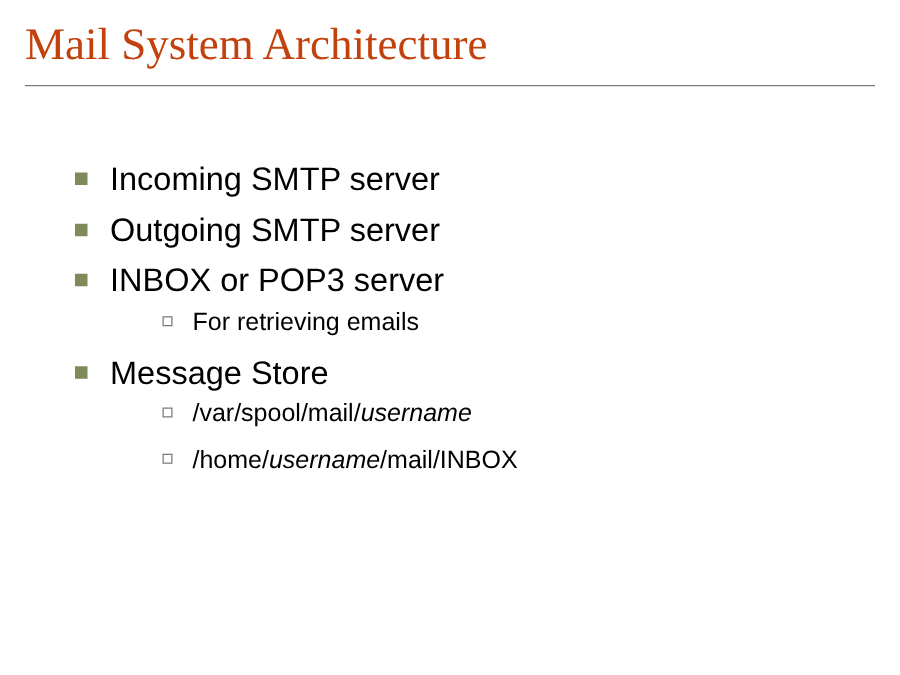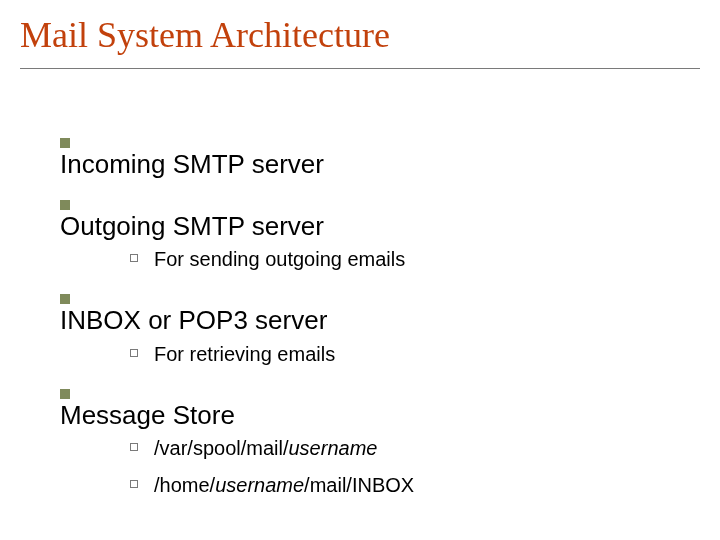--- a/index.html
+++ b/index.html
@@ -38,7 +38,6 @@
     display: flex;
     align-items: flex-start;
     margin: 8px 0 4px 0;
-    flex-direction: column;
   }
   .sq-bullet {
     width: 10px;

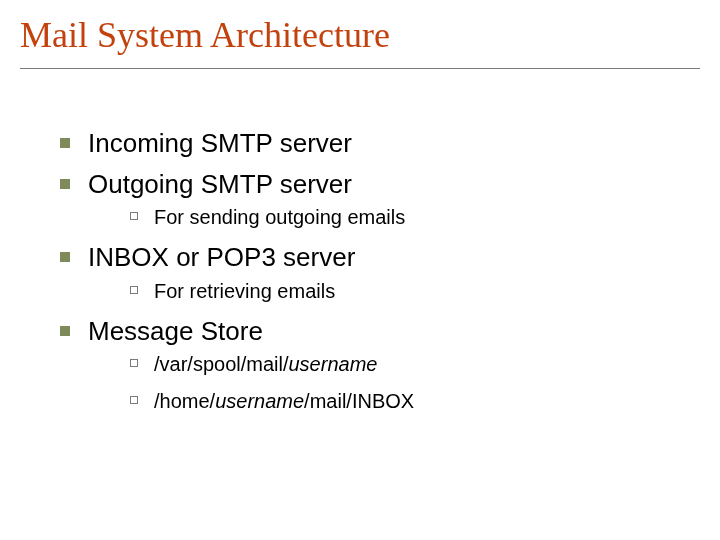--- a/index.html
+++ b/index.html
@@ -94,10 +94,6 @@
       <div class="sq-bullet"></div>
       <div class="lvl1-text">Outgoing SMTP server</div>
     </div>
-    <div class="lvl2">
-      <div class="sq-bullet-sm"></div>
-      <div class="lvl2-text">For sending outgoing emails</div>
-    </div>
 
     <div class="lvl1">
       <div class="sq-bullet"></div>

